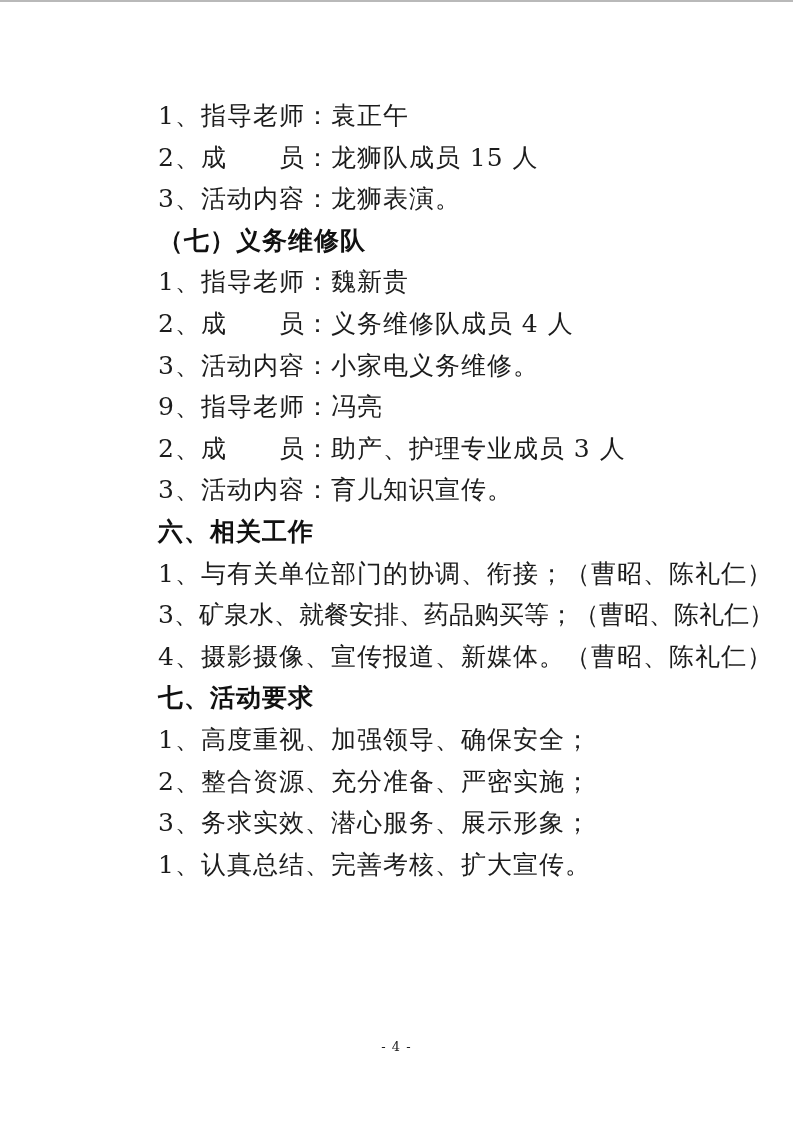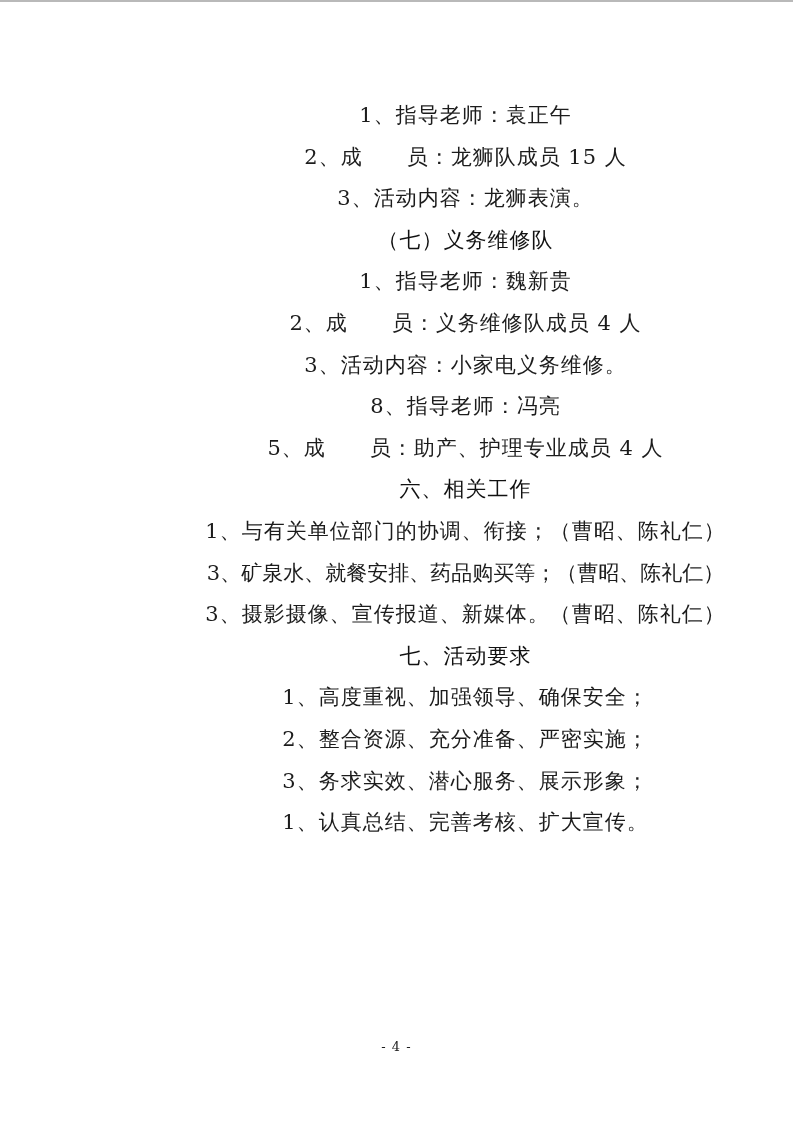--- a/index.html
+++ b/index.html
@@ -34,11 +34,10 @@
     margin: 0;
     padding: 0;
     line-height: 41.6px;
-    font-size: 21px;
+    font-size: 25px;
     letter-spacing: 1px;
     white-space: nowrap;
     color: #1c1c1c;
-    text-align: center;
   }
   .content p.heading {
     font-weight: normal;

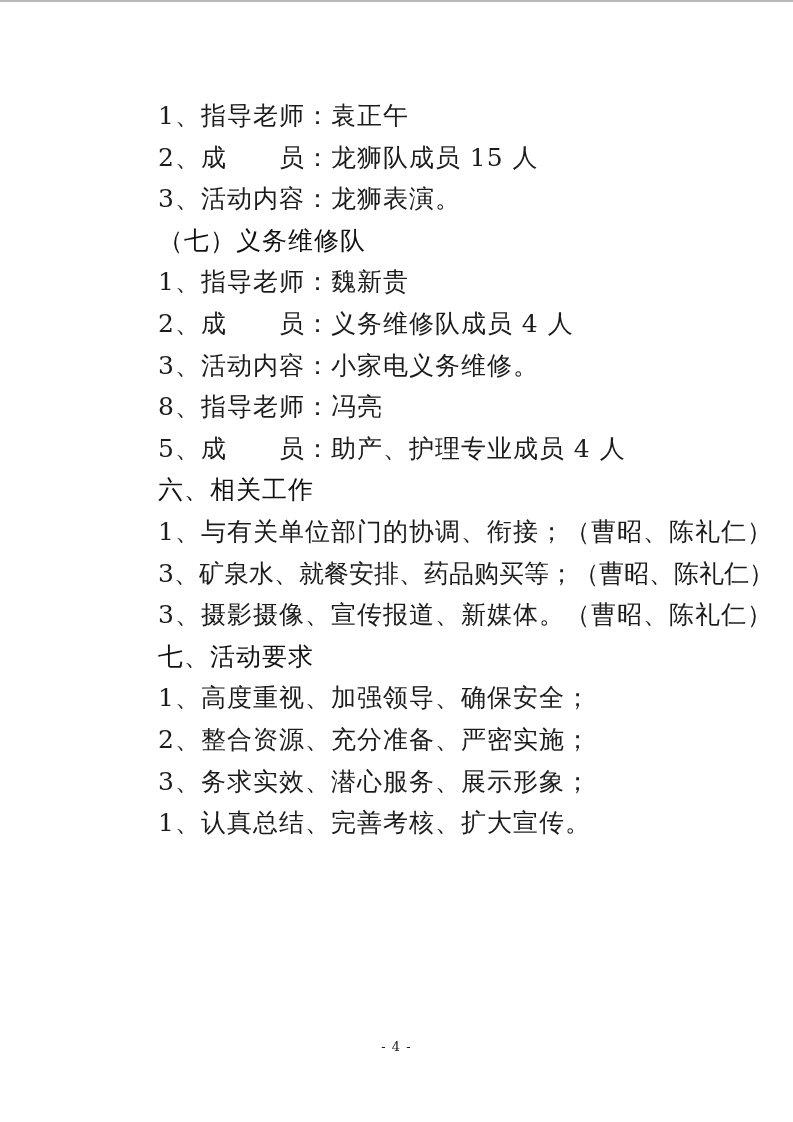--- a/index.html
+++ b/index.html
@@ -40,7 +40,7 @@
     color: #1c1c1c;
   }
   .content p.heading {
-    font-weight: normal;
+    font-weight: bold;
     color: #111111;
   }
   .content p.body-tight {

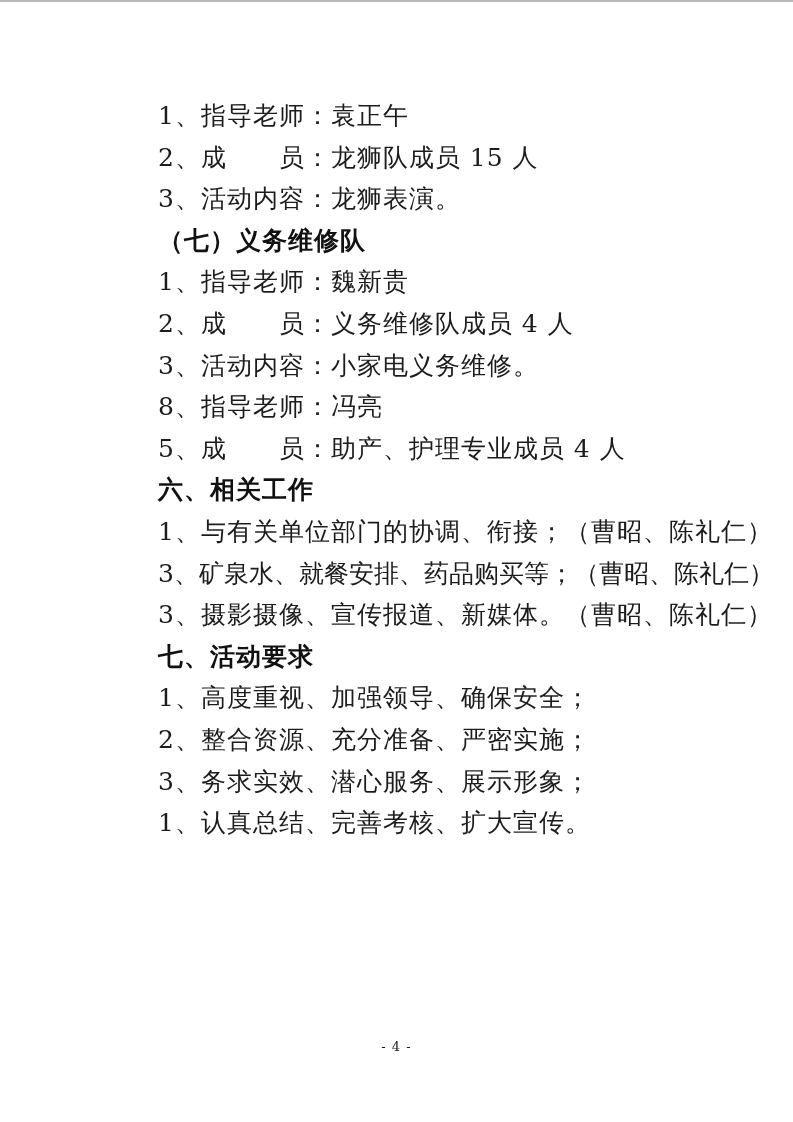--- a/index.html
+++ b/index.html
@@ -73,7 +73,7 @@
       <p class="body">1、指导老师：魏新贵</p>
       <p class="body">2、成　　员：义务维修队成员 4 人</p>
       <p class="body">3、活动内容：小家电义务维修。</p>
-      <p class="body">8、指导老师：冯亮</p>
+      <p class="body">9、指导老师：冯亮</p>
       <p class="body">5、成　　员：助产、护理专业成员 4 人</p>
       <p class="heading">六、相关工作</p>
       <p class="body">1、与有关单位部门的协调、衔接；（曹昭、陈礼仁）</p>

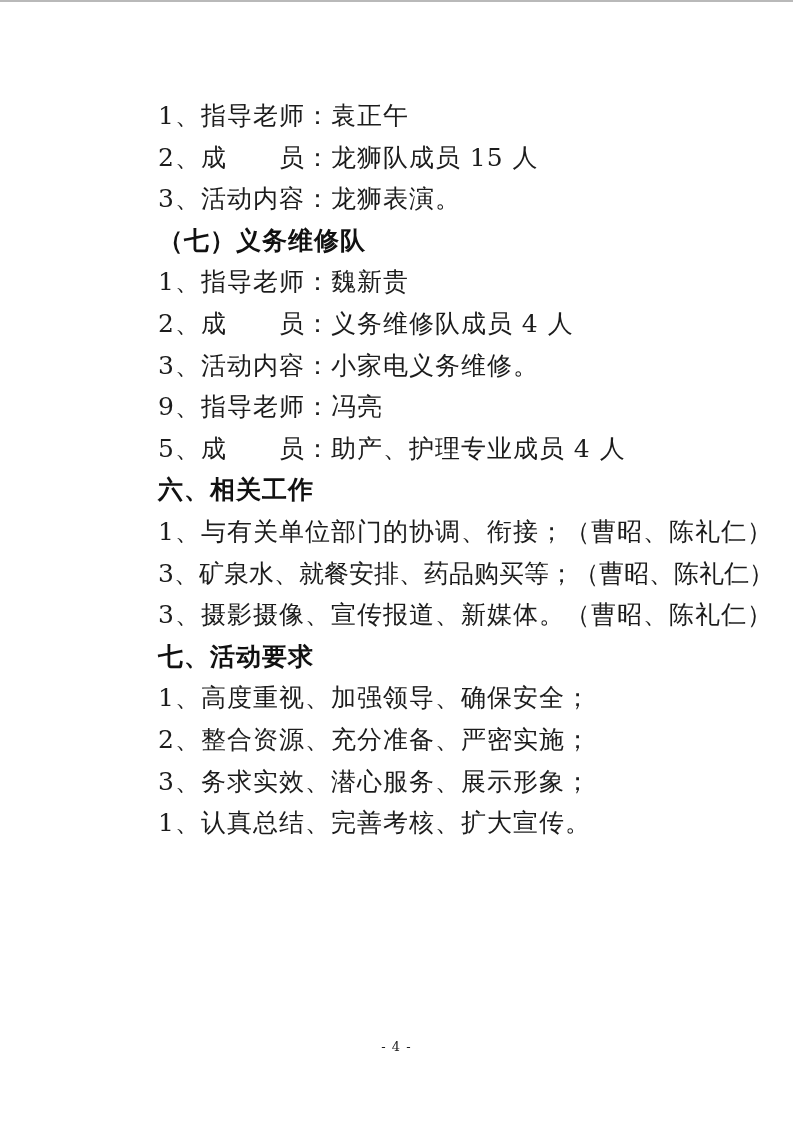--- a/index.html
+++ b/index.html
@@ -74,7 +74,7 @@
       <p class="body">2、成　　员：义务维修队成员 4 人</p>
       <p class="body">3、活动内容：小家电义务维修。</p>
       <p class="body">9、指导老师：冯亮</p>
-      <p class="body">5、成　　员：助产、护理专业成员 4 人</p>
+      <p class="body">2、成　　员：助产、护理专业成员 3 人</p>
       <p class="heading">六、相关工作</p>
       <p class="body">1、与有关单位部门的协调、衔接；（曹昭、陈礼仁）</p>
       <p class="body-tight">3、矿泉水、就餐安排、药品购买等；（曹昭、陈礼仁）</p>

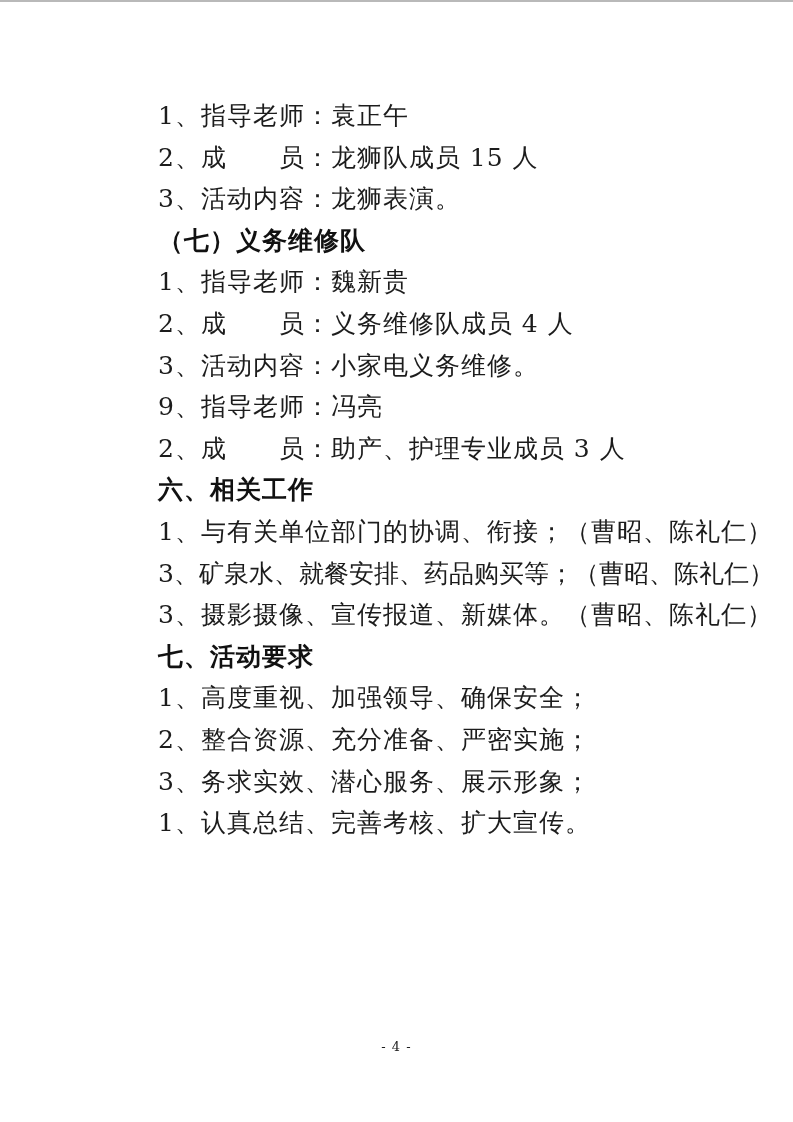--- a/index.html
+++ b/index.html
@@ -75,6 +75,7 @@
       <p class="body">3、活动内容：小家电义务维修。</p>
       <p class="body">9、指导老师：冯亮</p>
       <p class="body">2、成　　员：助产、护理专业成员 3 人</p>
+      <p class="body">3、活动内容：育儿知识宣传。</p>
       <p class="heading">六、相关工作</p>
       <p class="body">1、与有关单位部门的协调、衔接；（曹昭、陈礼仁）</p>
       <p class="body-tight">3、矿泉水、就餐安排、药品购买等；（曹昭、陈礼仁）</p>

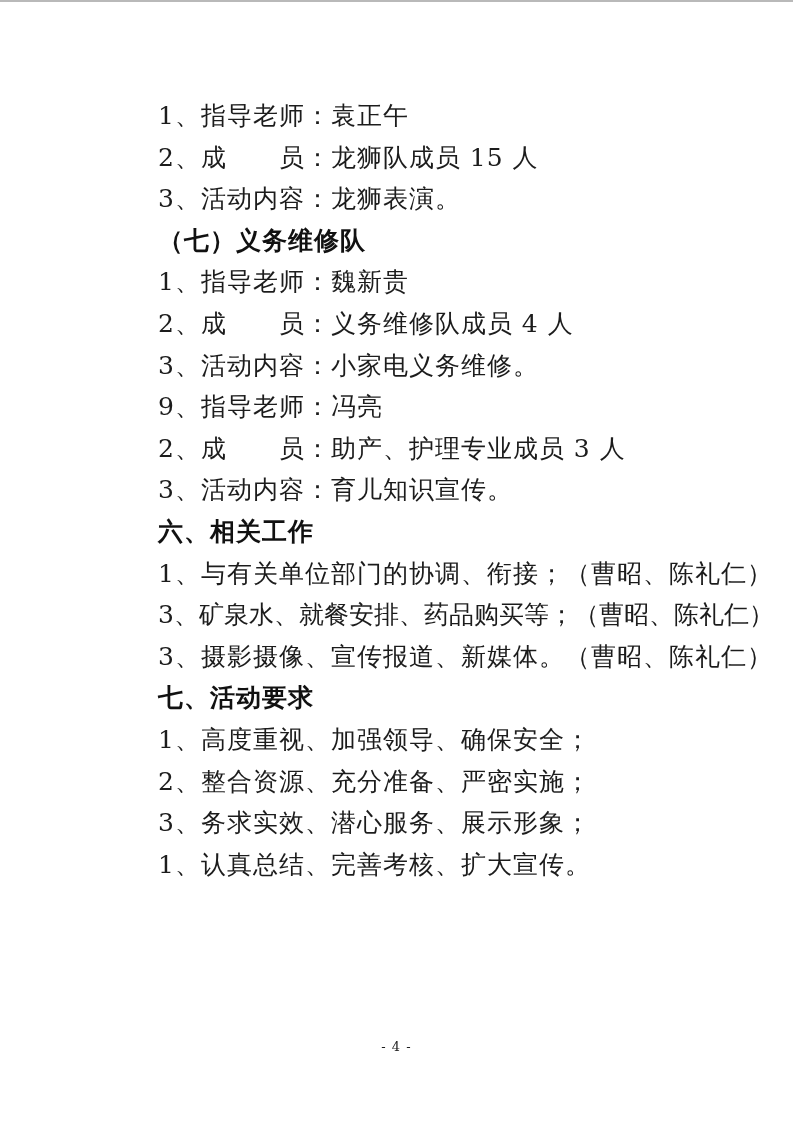--- a/index.html
+++ b/index.html
@@ -79,7 +79,7 @@
       <p class="heading">六、相关工作</p>
       <p class="body">1、与有关单位部门的协调、衔接；（曹昭、陈礼仁）</p>
       <p class="body-tight">3、矿泉水、就餐安排、药品购买等；（曹昭、陈礼仁）</p>
-      <p class="body">3、摄影摄像、宣传报道、新媒体。（曹昭、陈礼仁）</p>
+      <p class="body">4、摄影摄像、宣传报道、新媒体。（曹昭、陈礼仁）</p>
       <p class="heading">七、活动要求</p>
       <p class="body">1、高度重视、加强领导、确保安全；</p>
       <p class="body">2、整合资源、充分准备、严密实施；</p>

